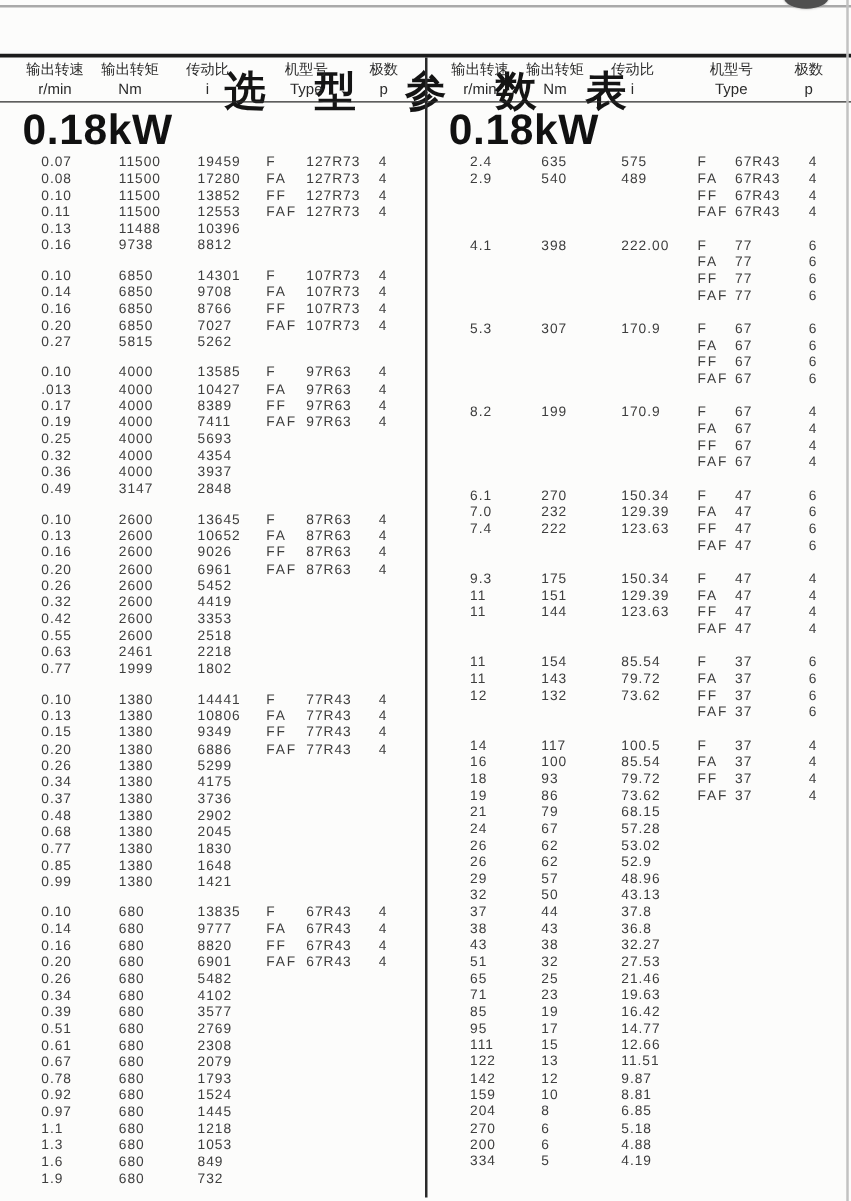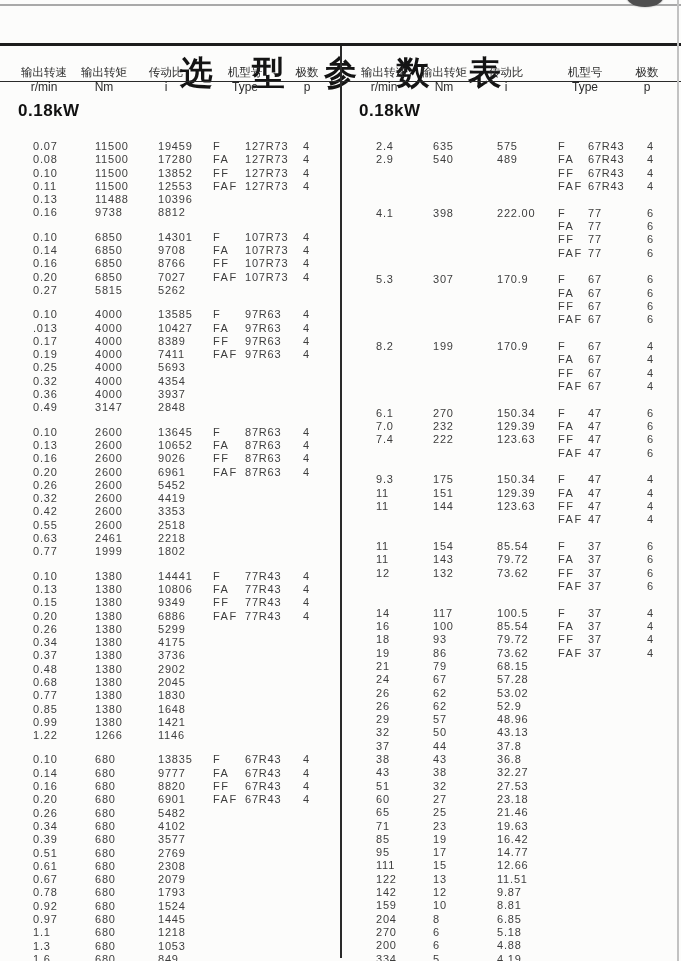--- a/index.html
+++ b/index.html
@@ -23,7 +23,7 @@
     text-indent:15px;white-space:nowrap;margin-top:46px;
   }
   
-  .half{position:absolute;top:16px;height:934px;}
+  .half{position:absolute;top:0;height:934px;}
   .half.left{left:0;width:340px;
     --c1:33px;--c2:95px;--c3:158px;--c4:213px;--c5:245px;--c6:303px;}
   .half.right{left:341px;width:340px;

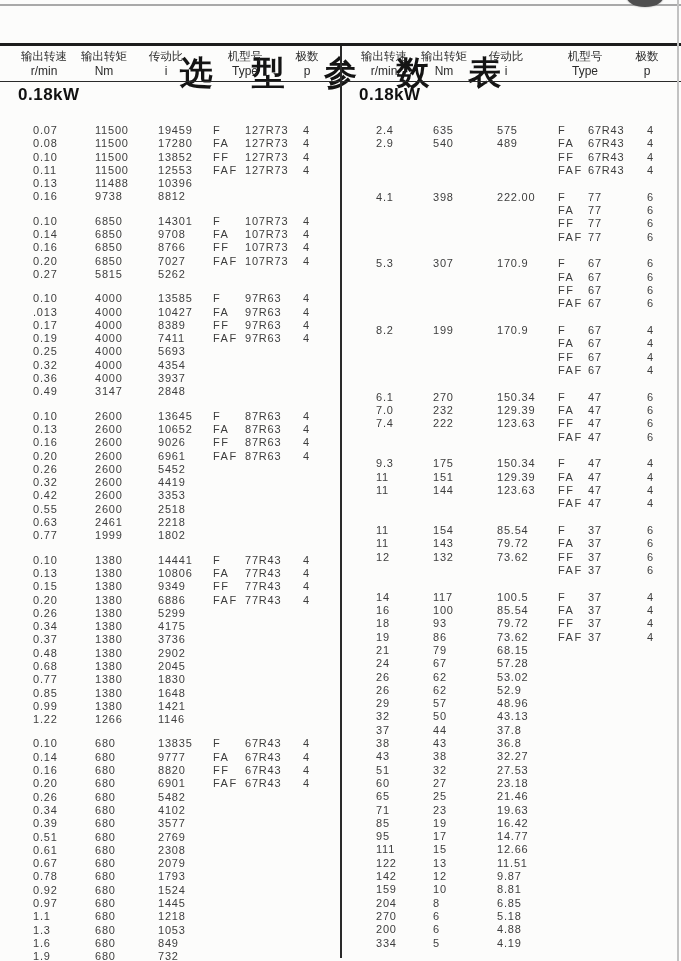--- a/index.html
+++ b/index.html
@@ -36,7 +36,7 @@
   .half.right .h1{left:43px}.half.right .h2{left:103px}
   .half.right .h3{left:165px}.half.right .h4{left:244px}.half.right .h5{left:306px}
   
-  .kw{position:absolute;left:18px;top:85px;font-size:17px;font-weight:bold;color:#111;
+  .kw{position:absolute;left:18px;top:85px;font-size:34px;font-weight:bold;color:#111;
       letter-spacing:0.5px;}
   
   .rows{position:absolute;left:0;top:124px;width:100%;}

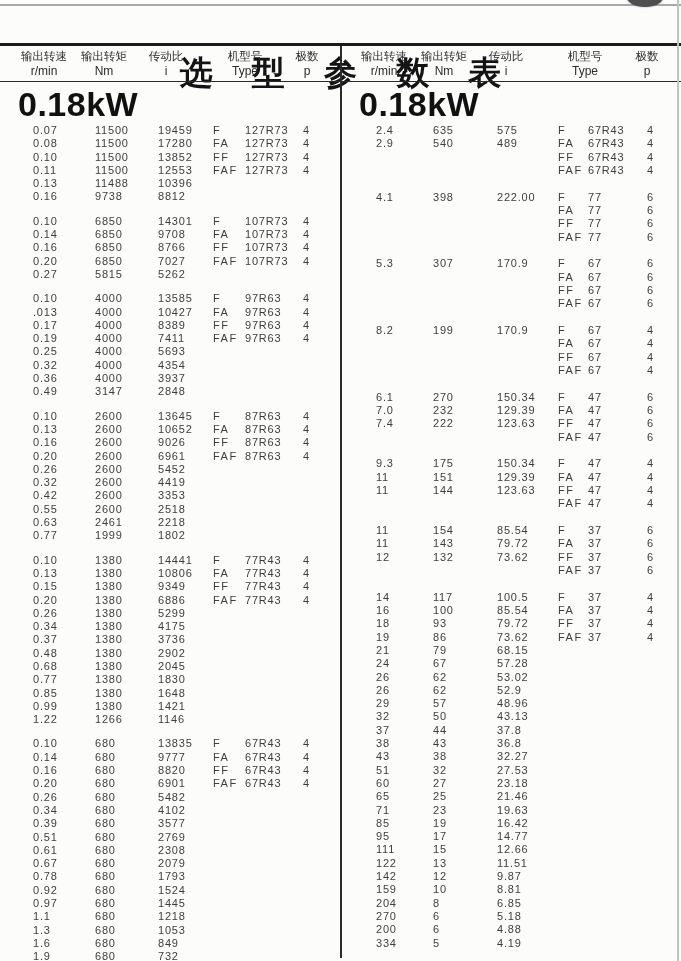--- a/index.html
+++ b/index.html
@@ -357,11 +357,6 @@
           <span class="cell c2">1380</span>
           <span class="cell c3">1421</span>
         </div>
-        <div class="row">
-          <span class="cell c1">1.22</span>
-          <span class="cell c2">1266</span>
-          <span class="cell c3">1146</span>
-        </div>
       </div>
       <div class="block">
         <div class="row">

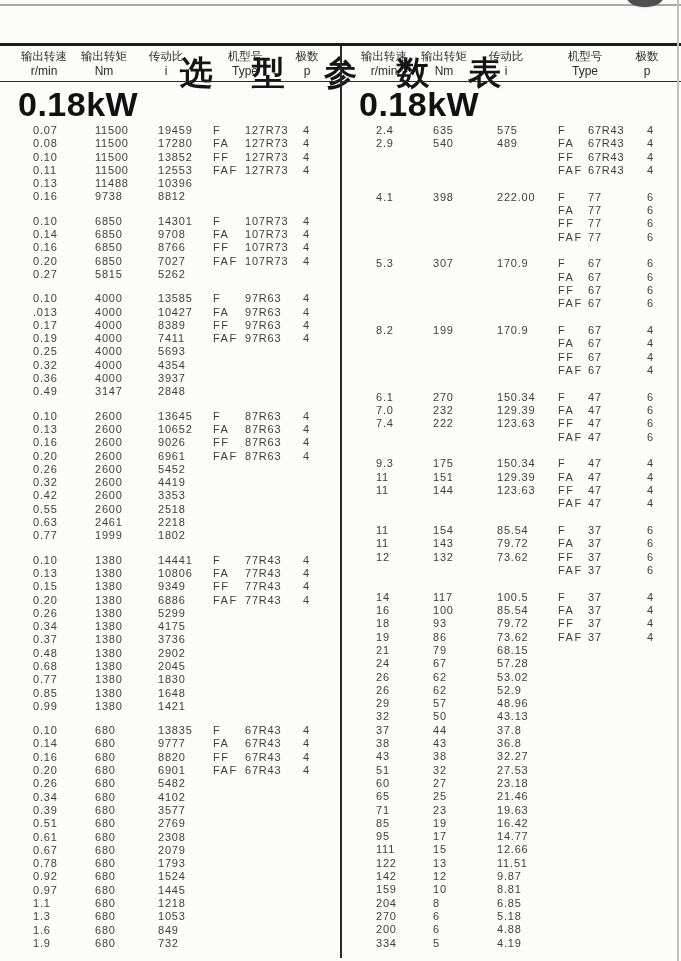--- a/index.html
+++ b/index.html
@@ -763,11 +763,6 @@
           <span class="cell c3">27.53</span>
         </div>
         <div class="row">
-          <span class="cell c1">60</span>
-          <span class="cell c2">27</span>
-          <span class="cell c3">23.18</span>
-        </div>
-        <div class="row">
           <span class="cell c1">65</span>
           <span class="cell c2">25</span>
           <span class="cell c3">21.46</span>

